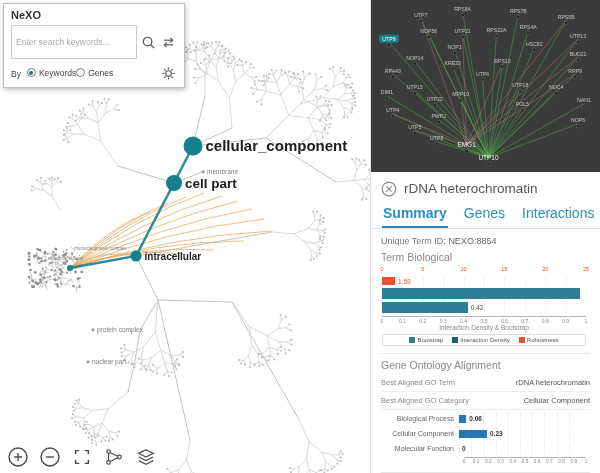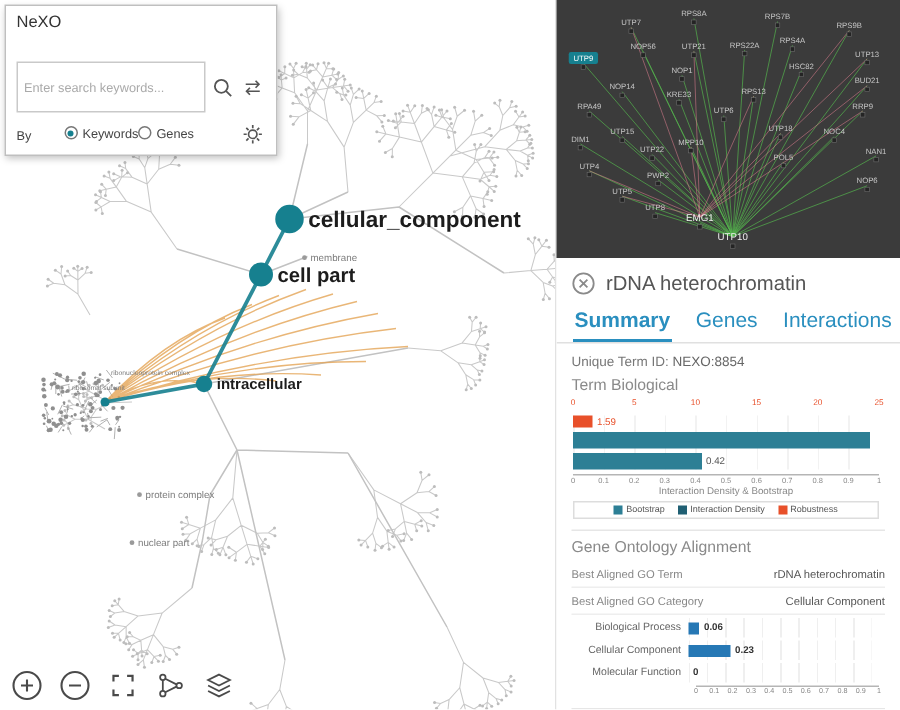--- a/index.html
+++ b/index.html
@@ -10,7 +10,7 @@
   .left{position:relative;width:370px;height:473px;background:#fff;flex:none;overflow:hidden}
   #tree-svg{position:absolute;left:0;top:0;width:370px;height:473px}
   .search-panel{position:absolute;top:3px;left:3px;width:182px;background:#fff;border:1px solid #bfbfbf;box-shadow:1px 2px 5px rgba(0,0,0,.25);padding:5px 7px;z-index:3}
-  .sp-title{font-size:11px;font-weight:normal;color:#333;margin-bottom:20px}
+  .sp-title{font-size:11px;font-weight:bold;color:#333;margin-bottom:4px}
   .sp-row{display:flex;align-items:center;gap:3px}
   .sp-row input{flex:1;min-width:0;height:17px;font-size:8.5px;padding:16px 4px;border:1px solid #c9c9c9;color:#333;outline:none}
   .sp-row input::placeholder{color:#aaa}

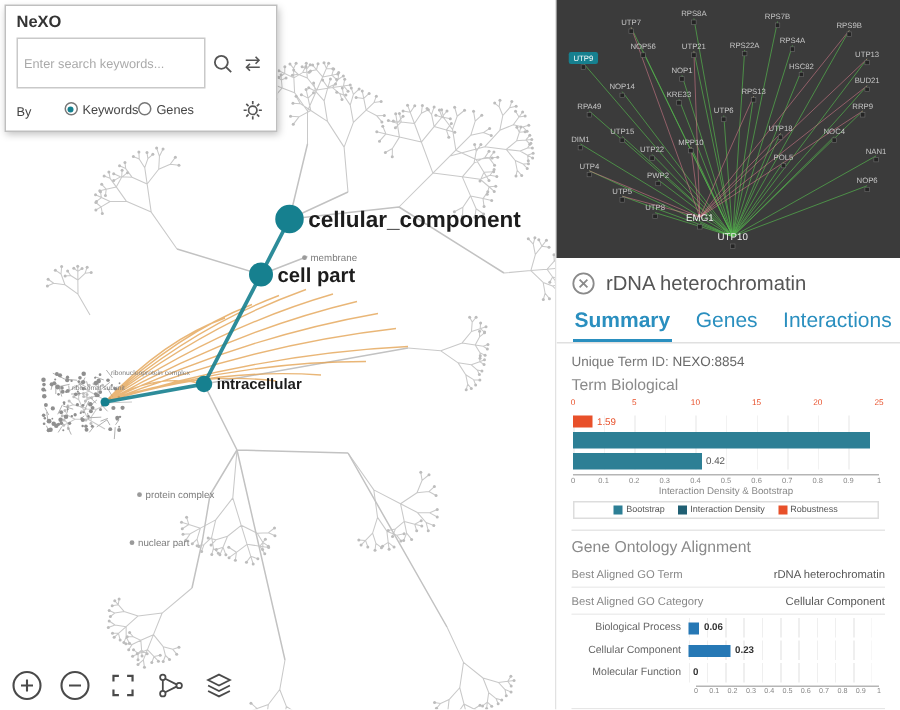--- a/index.html
+++ b/index.html
@@ -15,7 +15,7 @@
   .sp-row input{flex:1;min-width:0;height:17px;font-size:8.5px;padding:16px 4px;border:1px solid #c9c9c9;color:#333;outline:none}
   .sp-row input::placeholder{color:#aaa}
   .icon-btn{background:none;border:none;width:17px;height:17px;padding:0;cursor:pointer;display:flex;align-items:center;justify-content:center}
-  .sp-row2{display:flex;align-items:center;gap:22px;margin-top:6px;font-size:8.5px;color:#444}
+  .sp-row2{display:flex;align-items:center;gap:6px;margin-top:6px;font-size:8.5px;color:#444}
   .radio{display:inline-flex;align-items:center;gap:3px;cursor:pointer}
   .rdot{width:9px;height:9px;border:1px solid #777;border-radius:50%;display:inline-block;position:relative;background:#fff}
   .radio.sel .rdot::after{content:"";position:absolute;left:1.5px;top:1.5px;right:1.5px;bottom:1.5px;background:#16808f;border-radius:50%}

